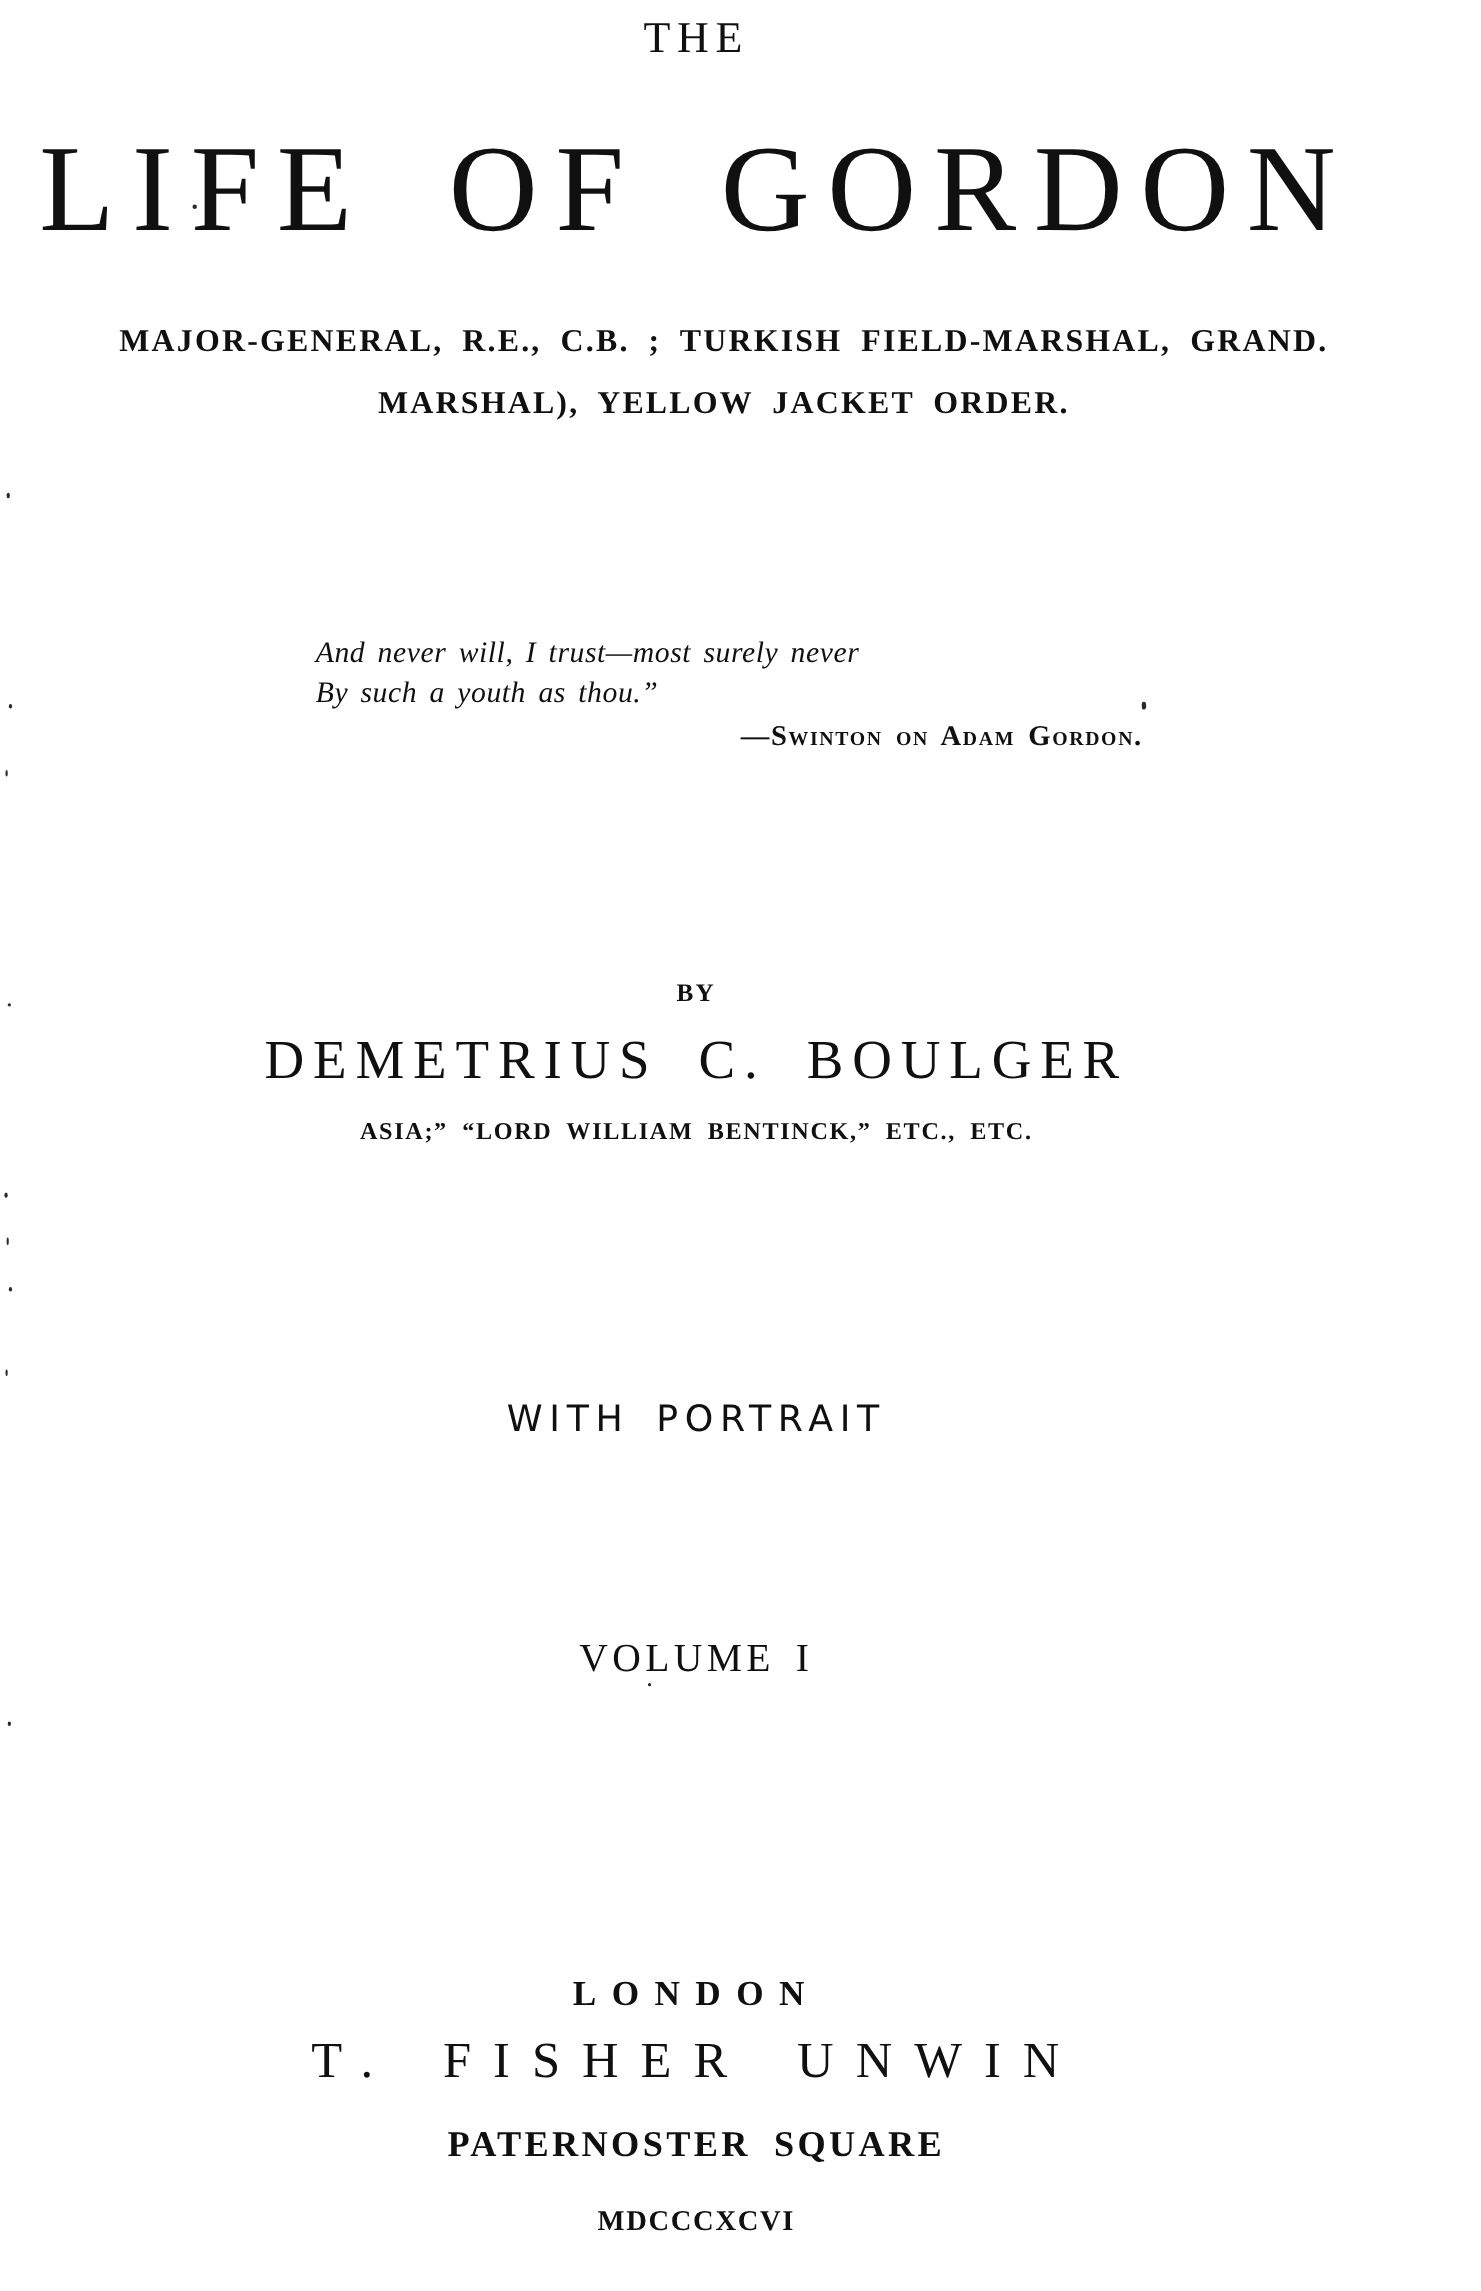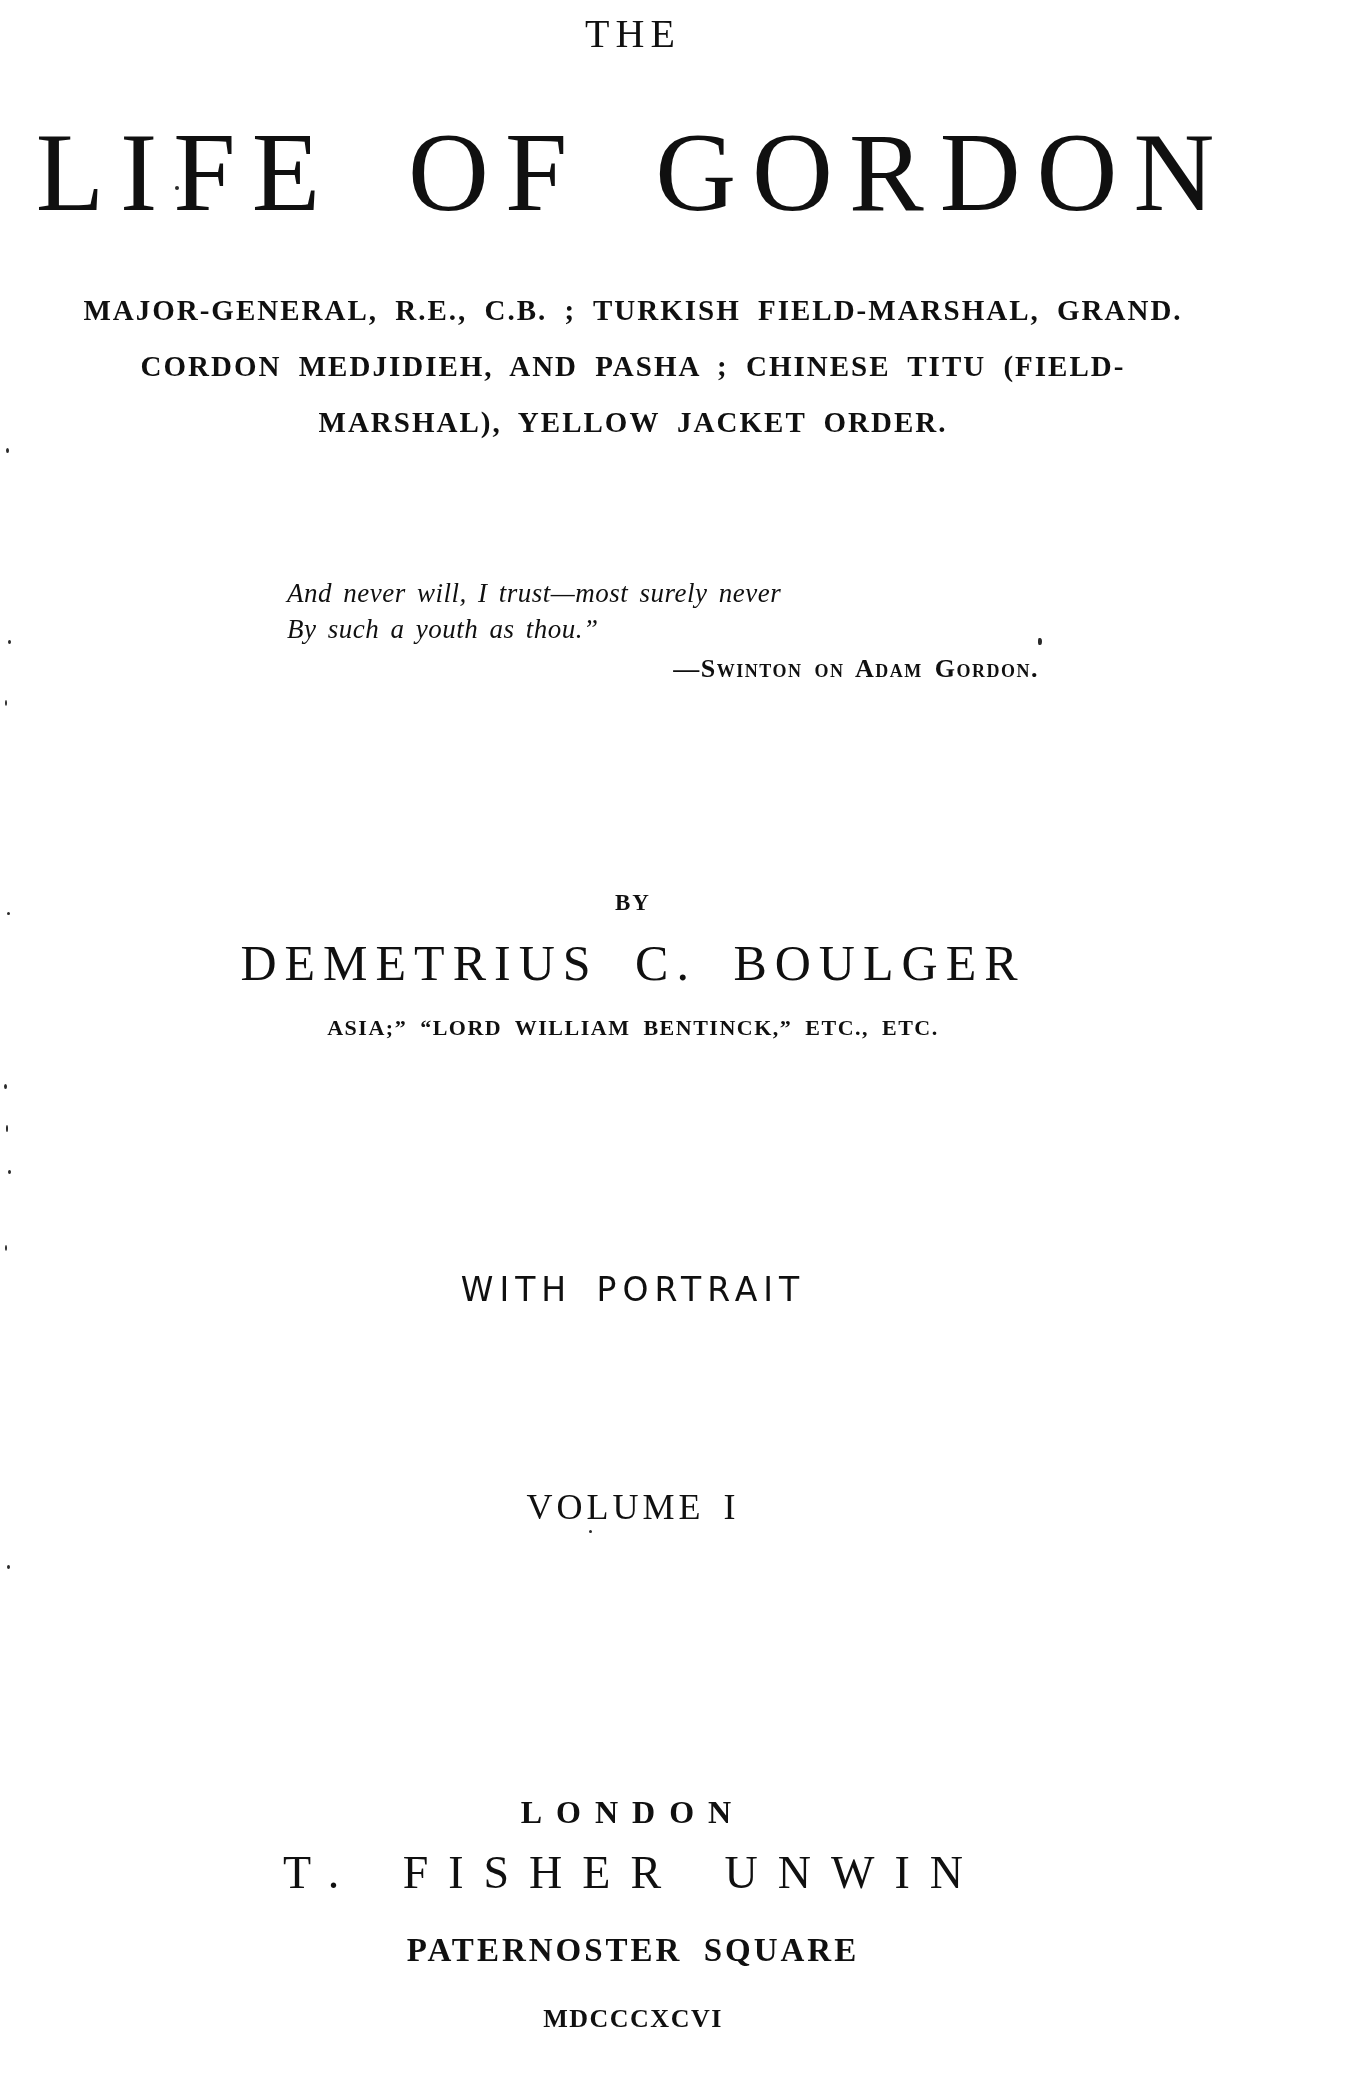--- a/index.html
+++ b/index.html
@@ -45,6 +45,7 @@
     letter-spacing: 2px;
     word-spacing: 8px;
     font-weight: 600;
+    padding-left: 25px;
   }
   .epigraph {
     position: absolute;

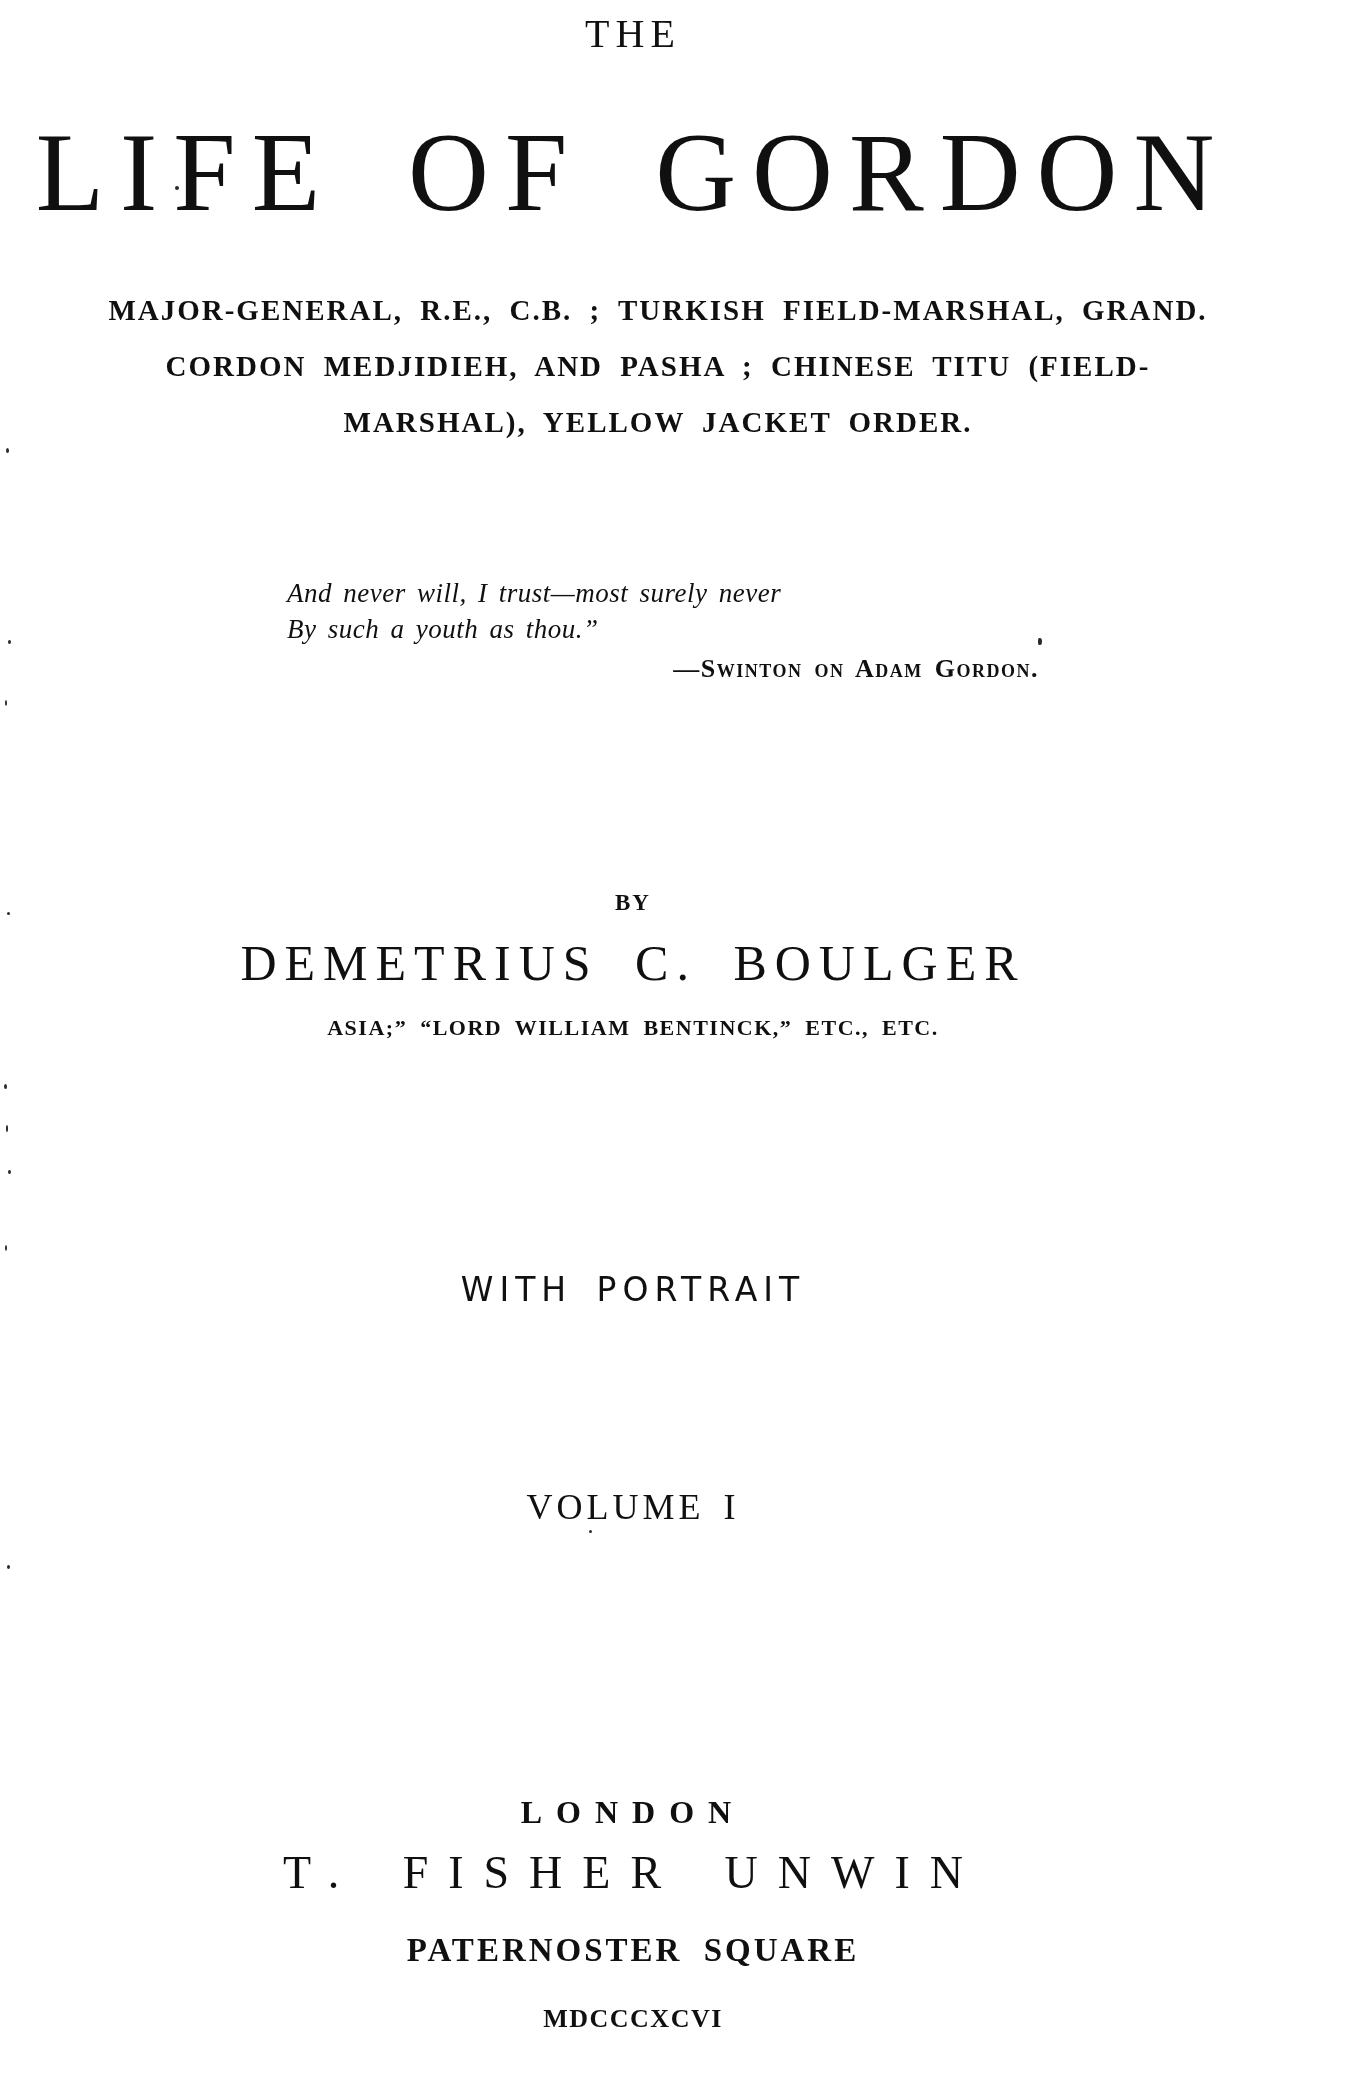--- a/index.html
+++ b/index.html
@@ -152,7 +152,6 @@
 
   <div class="tb subtitle">
     <div>MAJOR-GENERAL, R.E., C.B. ;  TURKISH FIELD-MARSHAL, GRAND.</div>
-    <div>CORDON MEDJIDIEH, AND PASHA ; CHINESE TITU (FIELD-</div>
     <div>MARSHAL),  YELLOW  JACKET  ORDER.</div>
   </div>
 

